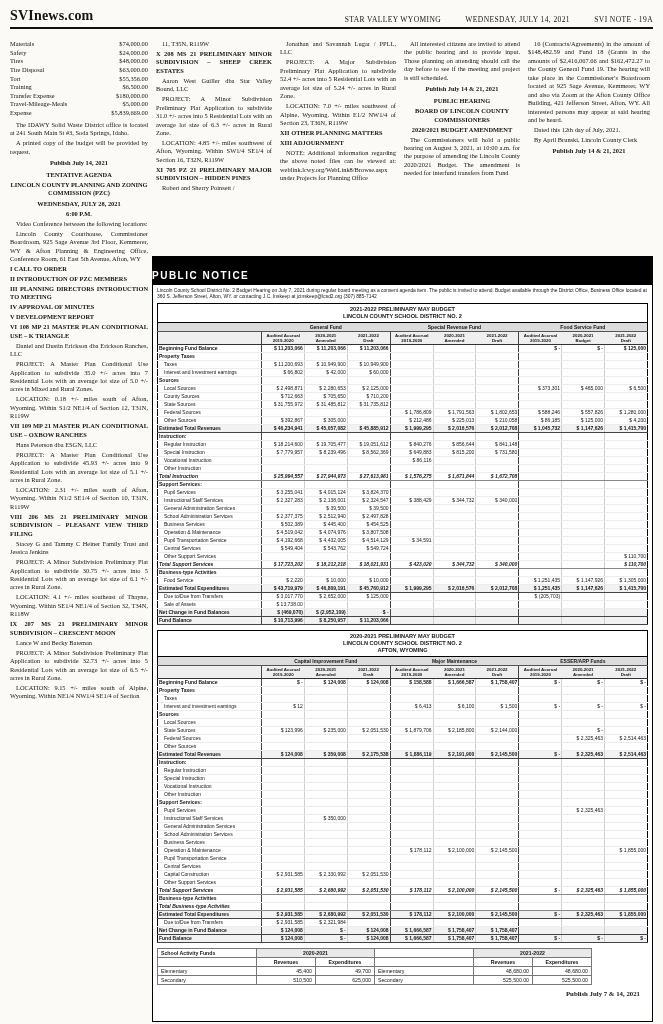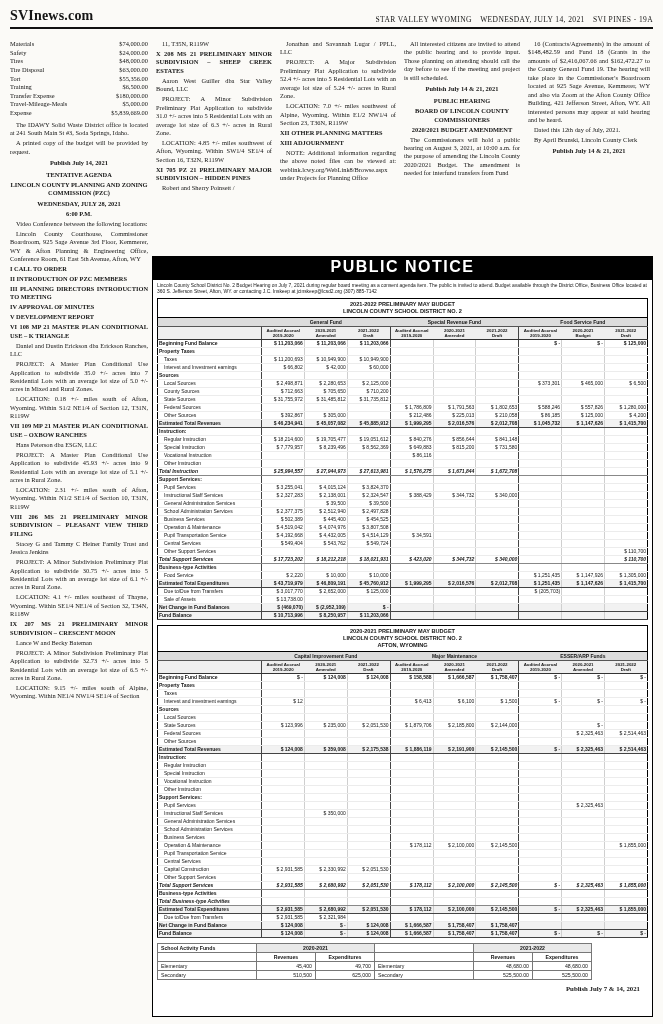--- a/index.html
+++ b/index.html
@@ -11,7 +11,7 @@
   .site{font-weight:bold;font-size:14px;letter-spacing:.2px;}
   .mh-right{font-size:7.5px;letter-spacing:.4px;white-space:nowrap;}
   .mh-right .bold{font-weight:normal;}
-  .mh-right span{margin-left:6px;}
+  .mh-right span{margin-left:22px;}
   
   .col{position:absolute;font-size:6.4px;line-height:1.32;text-align:justify;overflow:hidden;}
   #c1{left:10px;top:40px;width:138px;height:974px;}

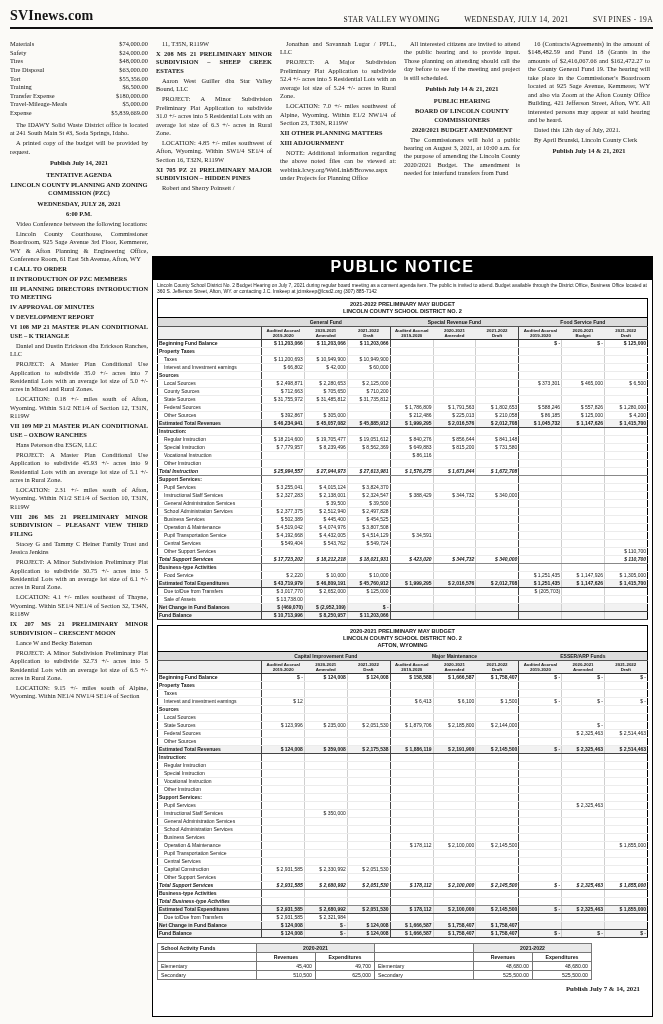--- a/index.html
+++ b/index.html
@@ -70,7 +70,7 @@
     <div class="mh-right">
       <span>STAR VALLEY WYOMING</span>
       <span class="bold">WEDNESDAY, JULY 14, 2021</span>
-      <span class="bold">SVI PINES - 19A</span>
+      <span class="bold">SVI NOTE - 19A</span>
     </div>
   </div>
 

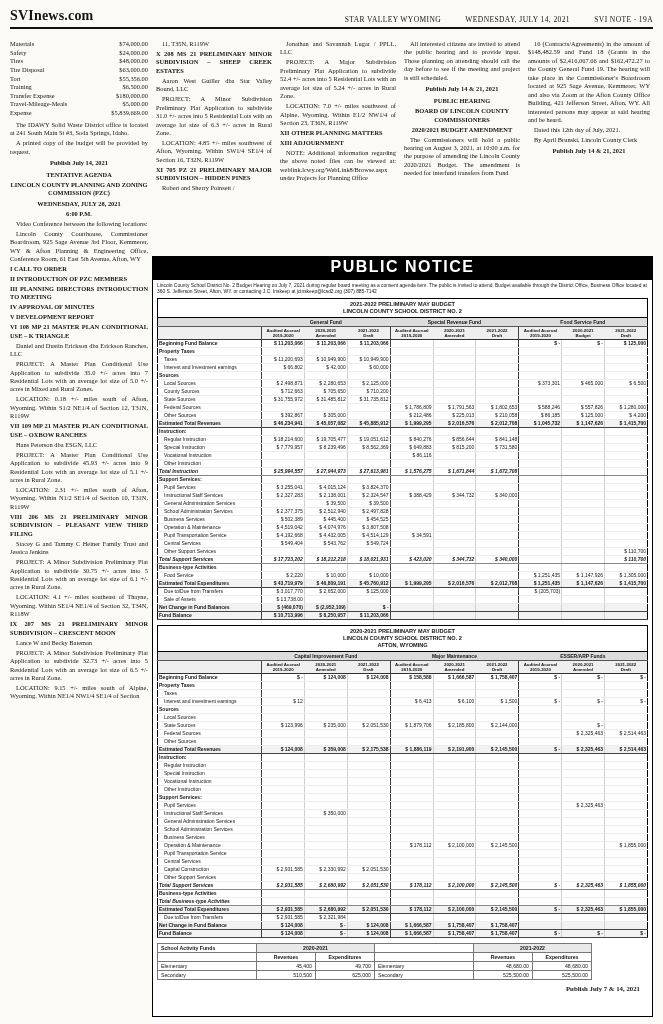--- a/index.html
+++ b/index.html
@@ -27,8 +27,8 @@
   .brow{display:flex;justify-content:space-between;line-height:1.35;}
   
   .notice{position:absolute;left:152px;top:256px;width:501px;height:758px;}
-  .nbar{background:#000;color:#fff;text-align:center;font-weight:bold;font-size:16px;
-        font-family:"Liberation Sans",sans-serif;letter-spacing:1.5px;padding:2px 0 3px;}
+  .nbar{background:#000;color:#fff;text-align:left;font-weight:bold;font-size:10px;
+        font-family:"Liberation Sans",sans-serif;letter-spacing:1.5px;padding:14px 0 3px;}
   .nbox{border:1.5px solid #000;background:#fff;box-sizing:border-box;height:calc(100% - 20px);
         padding:3px 4px;overflow:hidden;font-family:"Liberation Sans",sans-serif;}
   .nintro{font-size:4.9px;line-height:1.25;margin:0 0 3px;text-align:left;}

